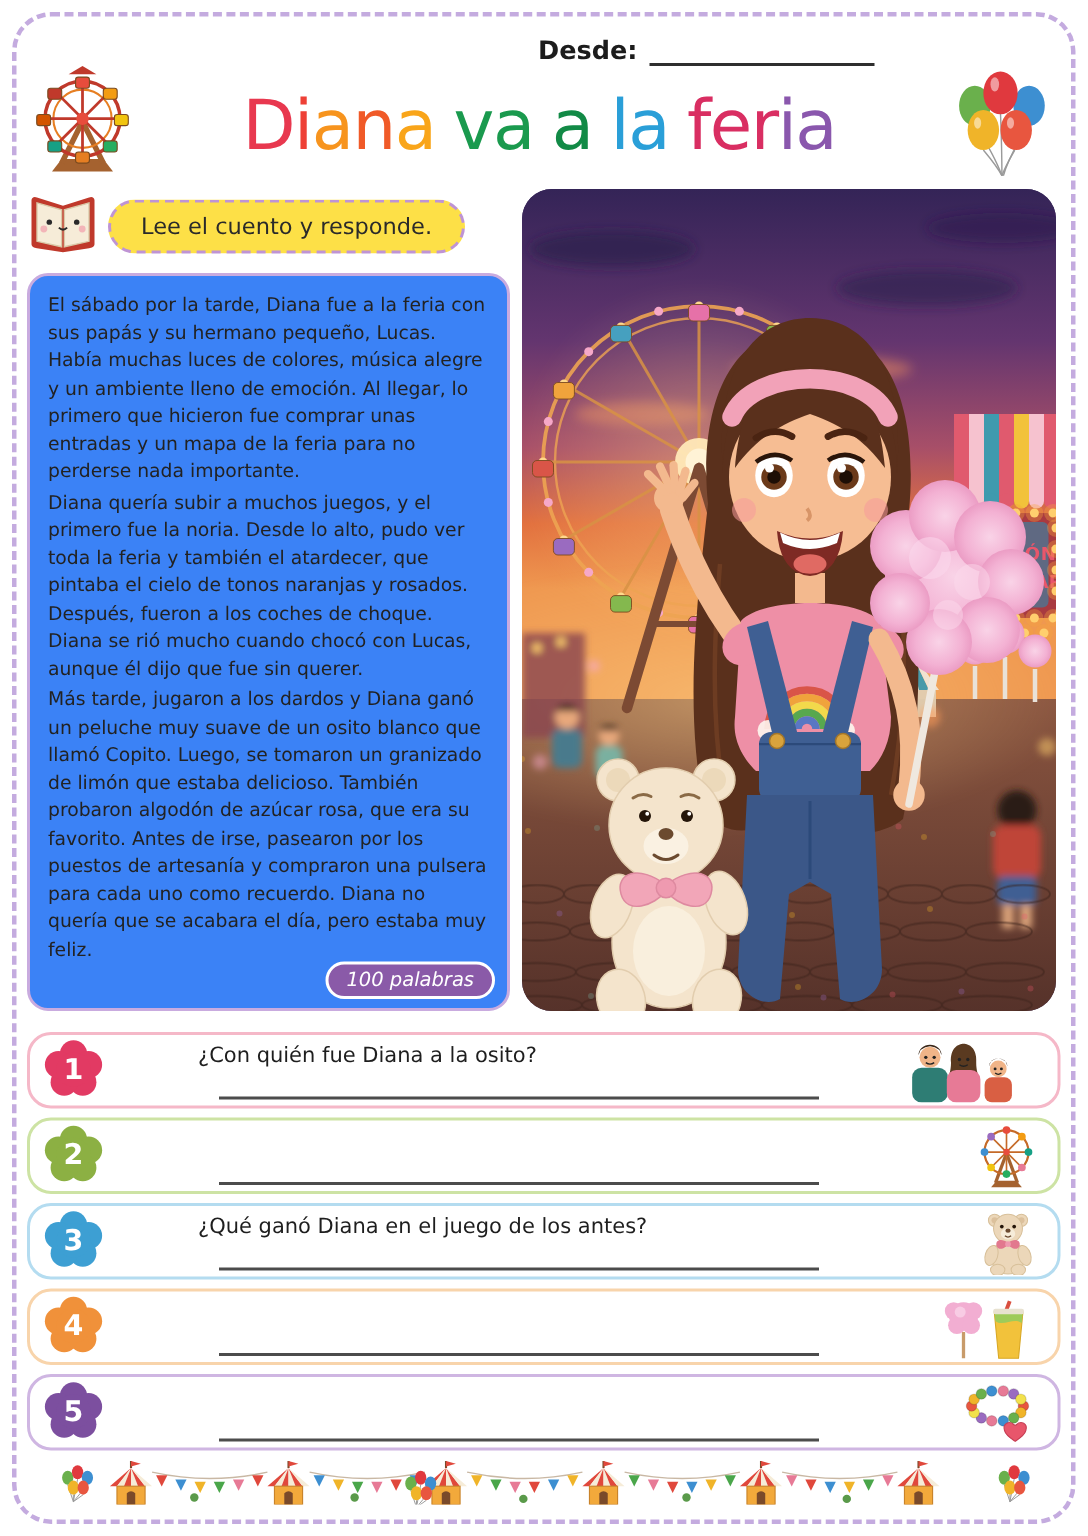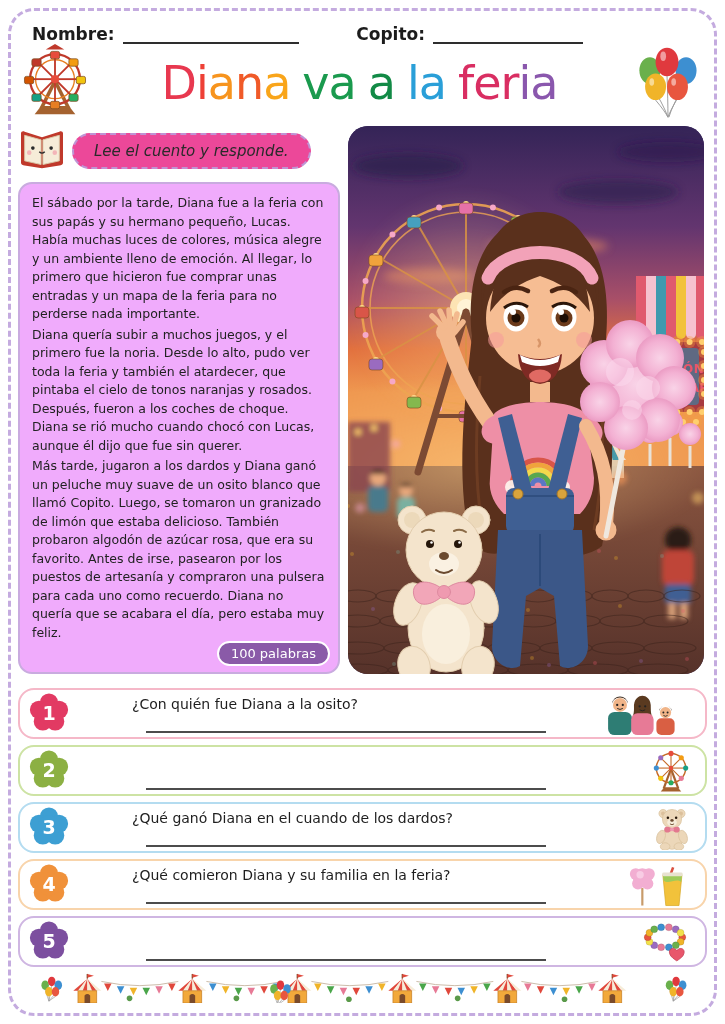--- a/index.html
+++ b/index.html
@@ -63,10 +63,6 @@
   <div class="content">
 
     <div class="hdr">
-      <div class="hdr-group">
-        <span class="hdr-label">Nombre:</span>
-        <span class="hdr-line name-line"></span>
-      </div>
       <div class="hdr-spacer"></div>
       <div class="hdr-group" style="margin-right:110px;">
         <span class="hdr-label">Copito:</span>

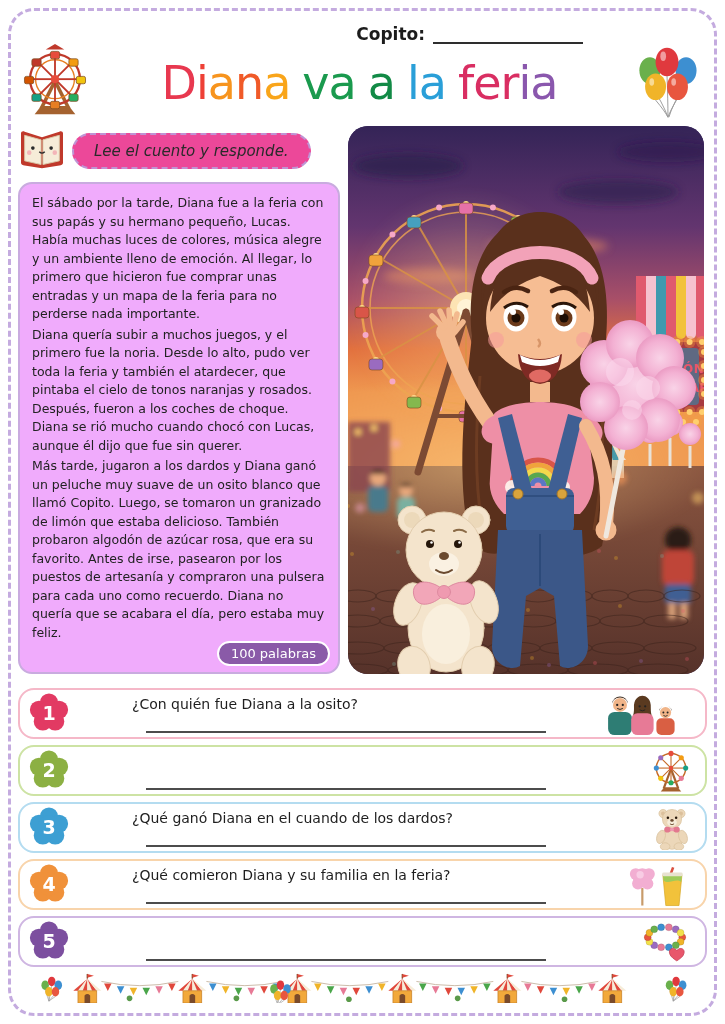--- a/index.html
+++ b/index.html
@@ -65,7 +65,7 @@
     <div class="hdr">
       <div class="hdr-spacer"></div>
       <div class="hdr-group" style="margin-right:110px;">
-        <span class="hdr-label">Copito:</span>
+        <span class="hdr-label">Desde:</span>
         <span class="hdr-line date-line"></span>
       </div>
     </div>

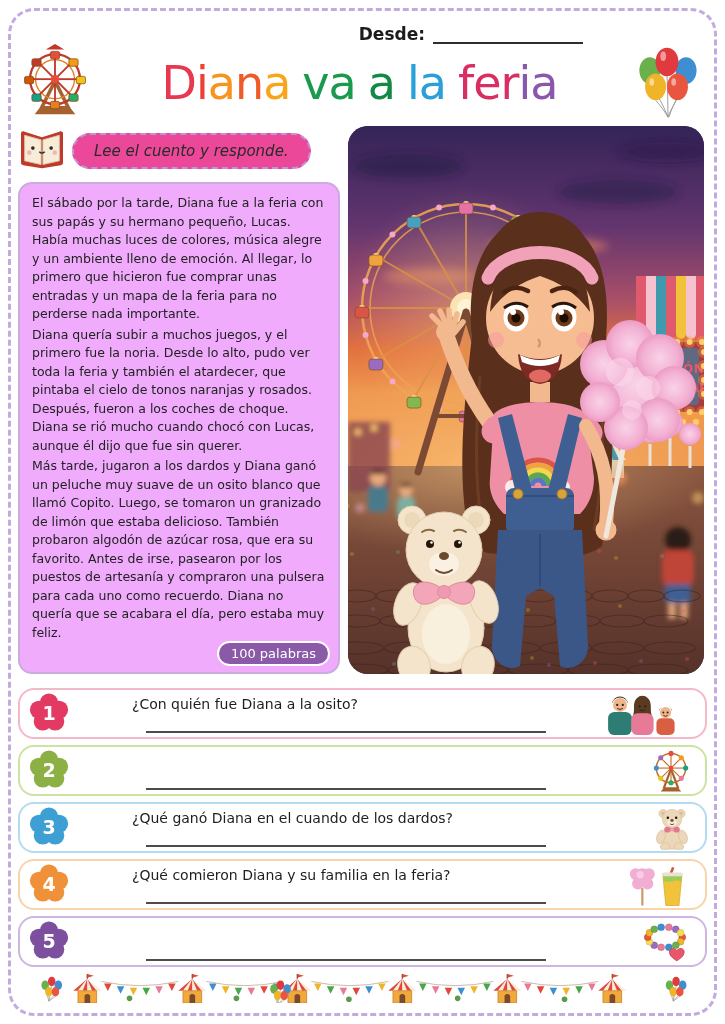--- a/index.html
+++ b/index.html
@@ -28,8 +28,8 @@
   .main{display:flex;gap:8px;margin-top:6px;}
   .left-col{width:322px;display:flex;flex-direction:column;}
   .instr-row{height:50px;display:flex;align-items:center;gap:6px;margin-bottom:6px;}
-  .instr-pill{background:#ec4899;border:2px dashed #bf94d4;border-radius:999px;
-              padding:7px 20px;font-size:15px;color:#2a2a2a;font-style:italic;}
+  .instr-pill{background:#fde047;border:2px dashed #bf94d4;border-radius:999px;
+              padding:7px 20px;font-size:15px;color:#2a2a2a;}
   .story-box{position:relative;flex:1;border:2px solid #c9abdf;border-radius:14px;
              background:#f0abfc;padding:10px 12px 26px 12px;}
   .story-text p{margin:0 0 2px 0;font-size:12.5px;line-height:18.5px;color:#222;}

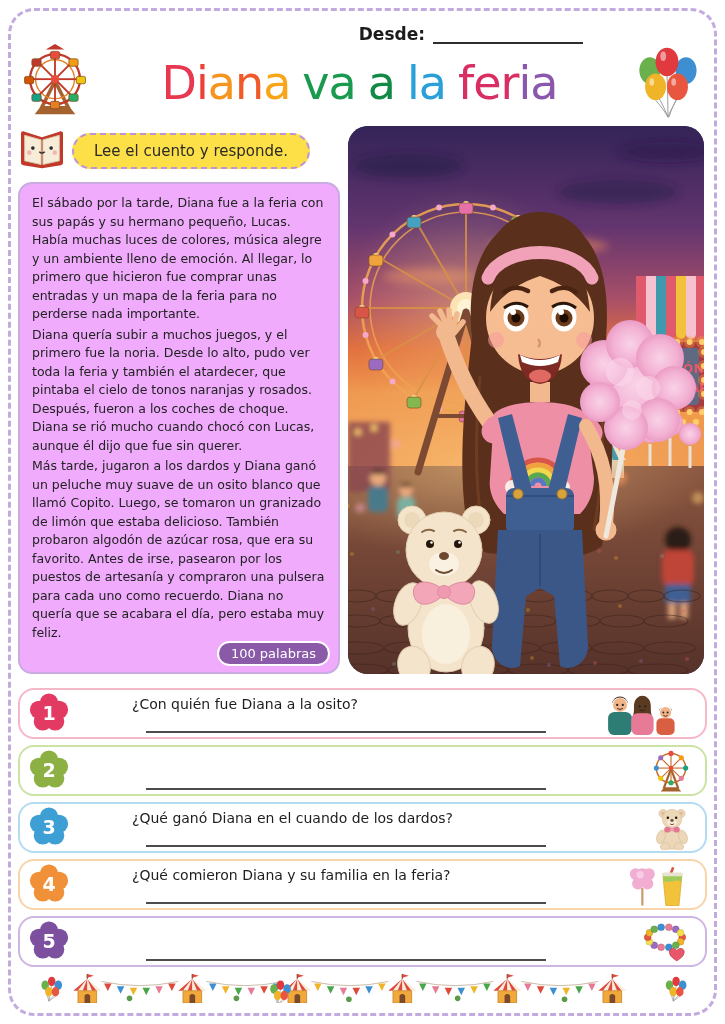--- a/index.html
+++ b/index.html
@@ -31,7 +31,7 @@
   .instr-pill{background:#fde047;border:2px dashed #bf94d4;border-radius:999px;
               padding:7px 20px;font-size:15px;color:#2a2a2a;}
   .story-box{position:relative;flex:1;border:2px solid #c9abdf;border-radius:14px;
-             background:#f0abfc;padding:10px 12px 26px 12px;}
+             background:#3b82f6;padding:10px 12px 26px 12px;}
   .story-text p{margin:0 0 2px 0;font-size:12.5px;line-height:18.5px;color:#222;}
   .badge{position:absolute;right:8px;bottom:6px;background:#8a5aa8;color:#fff;
          border:2px solid #fff;border-radius:999px;padding:3px 12px;font-size:13px;}

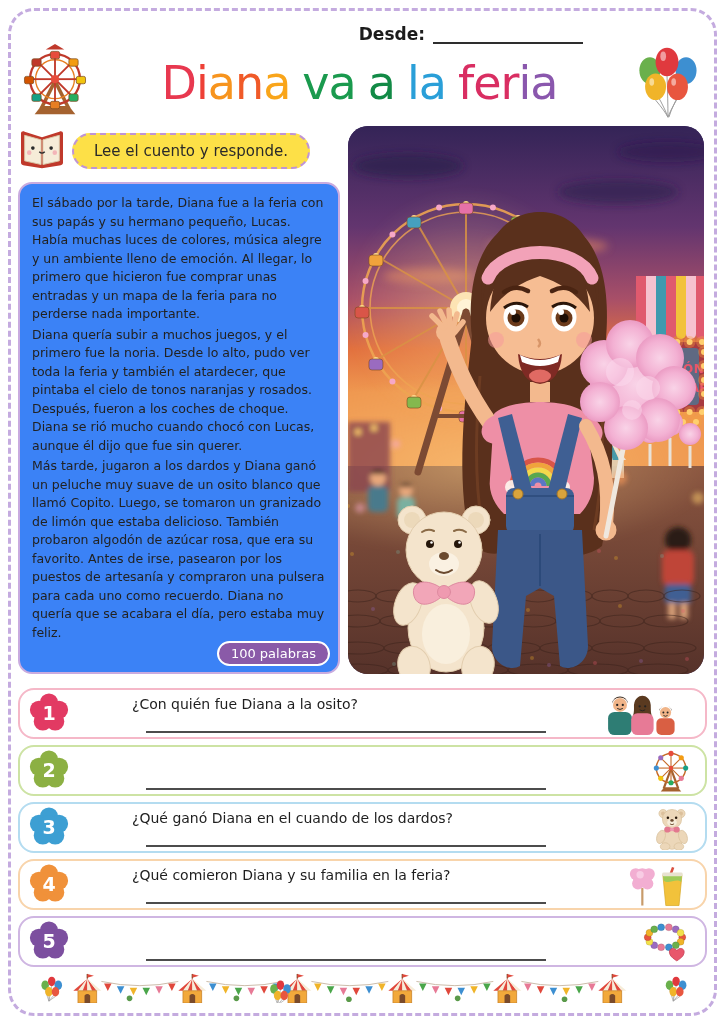--- a/index.html
+++ b/index.html
@@ -34,7 +34,7 @@
              background:#3b82f6;padding:10px 12px 26px 12px;}
   .story-text p{margin:0 0 2px 0;font-size:12.5px;line-height:18.5px;color:#222;}
   .badge{position:absolute;right:8px;bottom:6px;background:#8a5aa8;color:#fff;
-         border:2px solid #fff;border-radius:999px;padding:3px 12px;font-size:13px;}
+         border:2px solid #fff;border-radius:999px;padding:3px 12px;font-size:13px;font-style:italic;}
   .right-col{width:356px;}
   .illus-wrap{width:356px;height:548px;border-radius:20px;overflow:hidden;background:#3a2a5e;}
   .illus-wrap svg{display:block;}

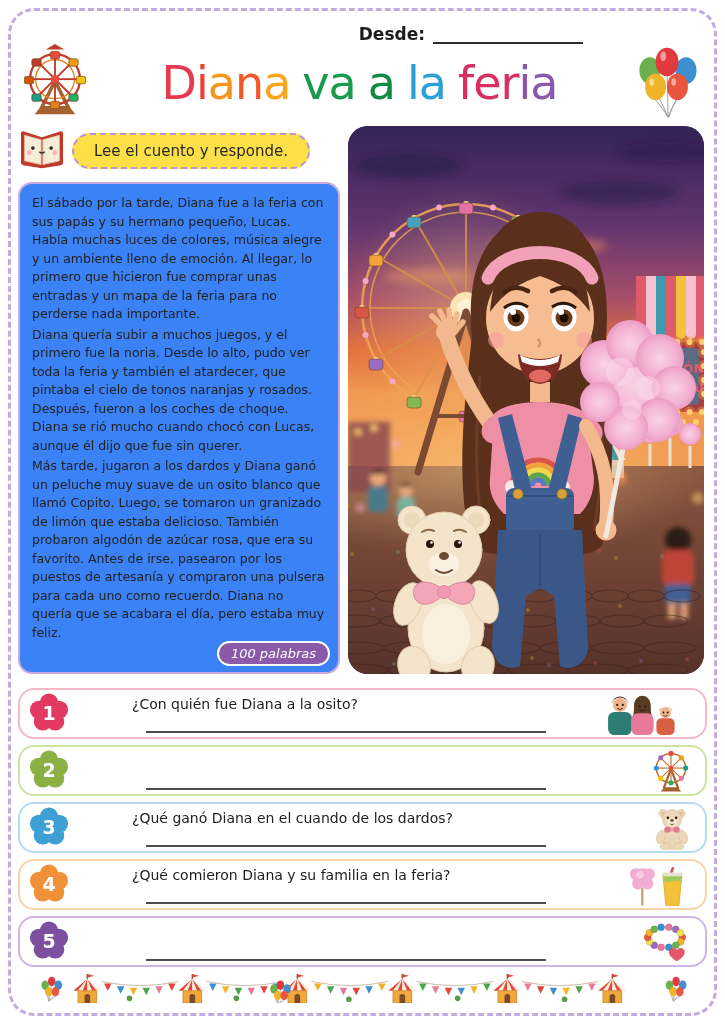--- a/index.html
+++ b/index.html
@@ -669,7 +669,7 @@
             </svg>
           <span class="q-num">3</span>
         </span>
-        <span class="q-text">¿Qué ganó Diana en el cuando de los dardos?</span>
+        <span class="q-text">¿Qué ganó Diana en el juego de los antes?</span>
         <span class="q-line"></span>
         <span class="q-icon">
           <svg width="42" height="44" viewBox="0 0 60 64">

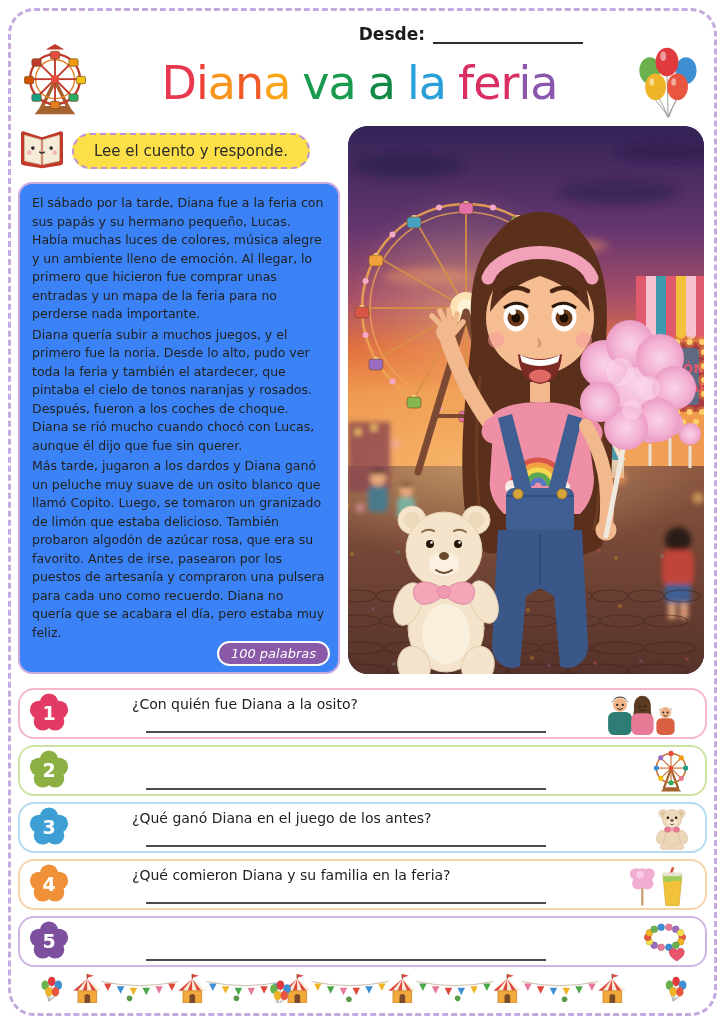--- a/index.html
+++ b/index.html
@@ -709,7 +709,6 @@
             </svg>
           <span class="q-num">4</span>
         </span>
-        <span class="q-text">¿Qué comieron Diana y su familia en la feria?</span>
         <span class="q-line"></span>
         <span class="q-icon">
           <svg width="72" height="44" viewBox="0 0 80 60">

